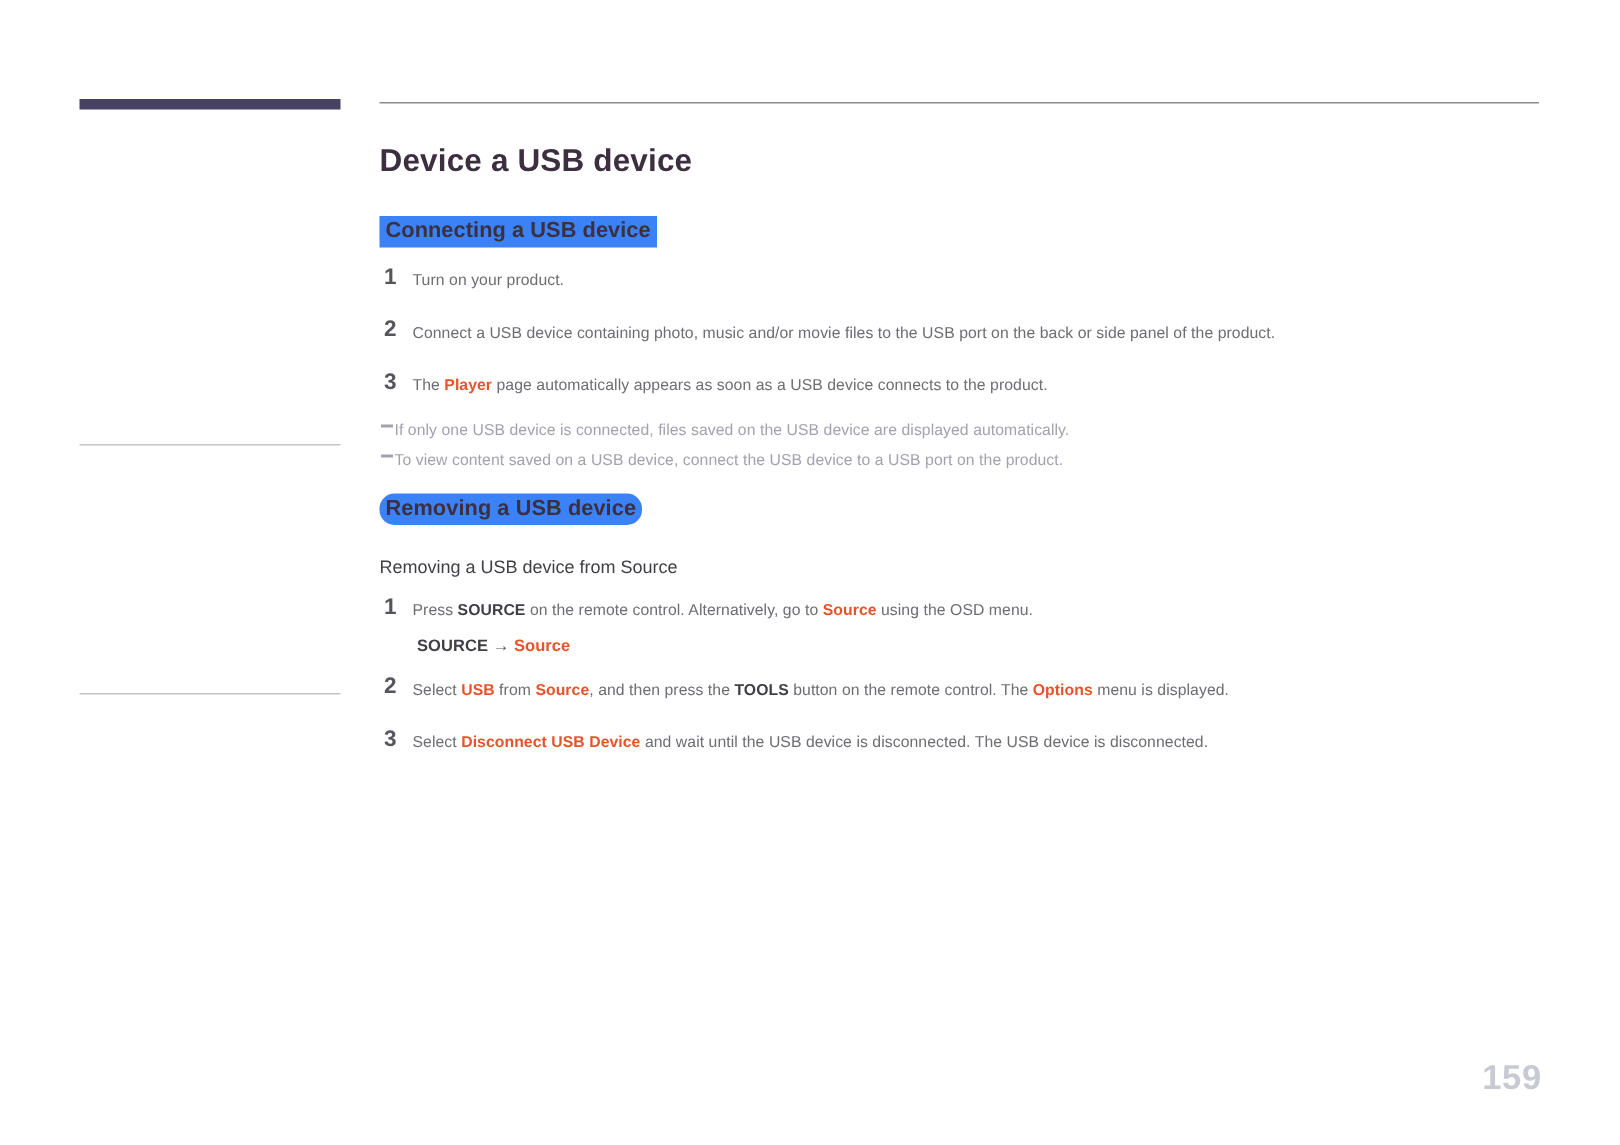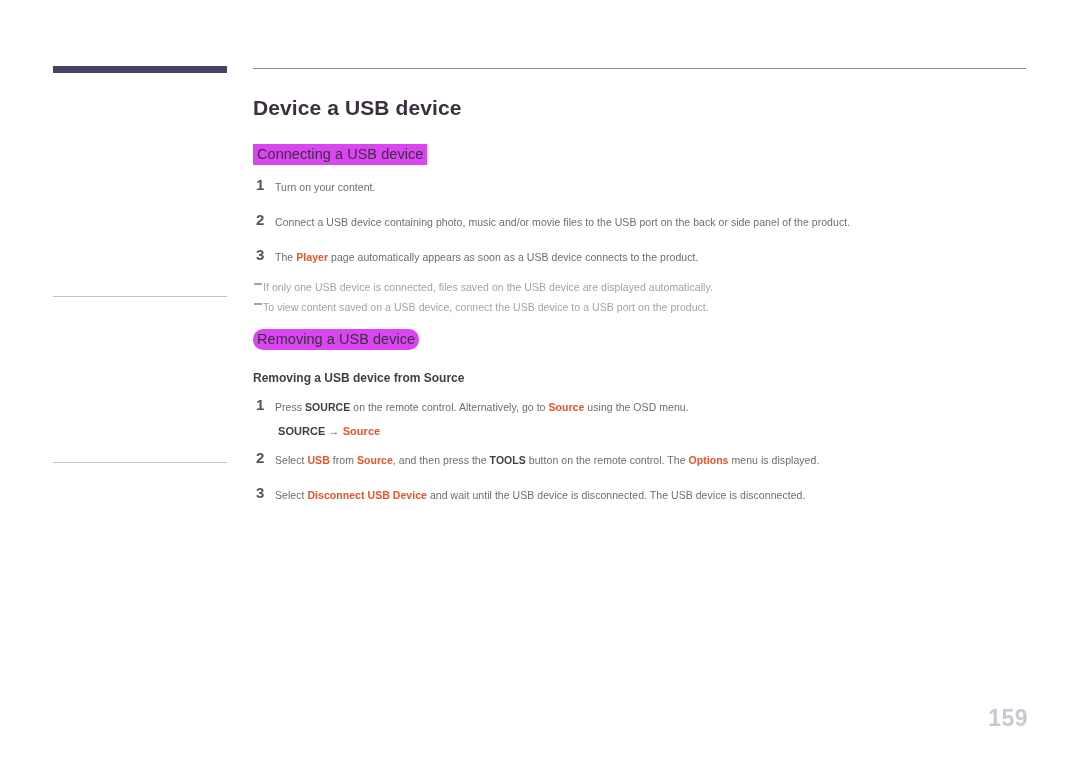--- a/index.html
+++ b/index.html
@@ -85,9 +85,9 @@
     position: absolute;
     left: 0;
     font-size: 14.5px;
-    font-weight: normal;
+    font-weight: bold;
     color: #3c2f3f;
-    background: #d946ef;
+    background: #3b82f6;
     padding: 2px 4px 3px 4px;
     letter-spacing: 0.05px;
   }

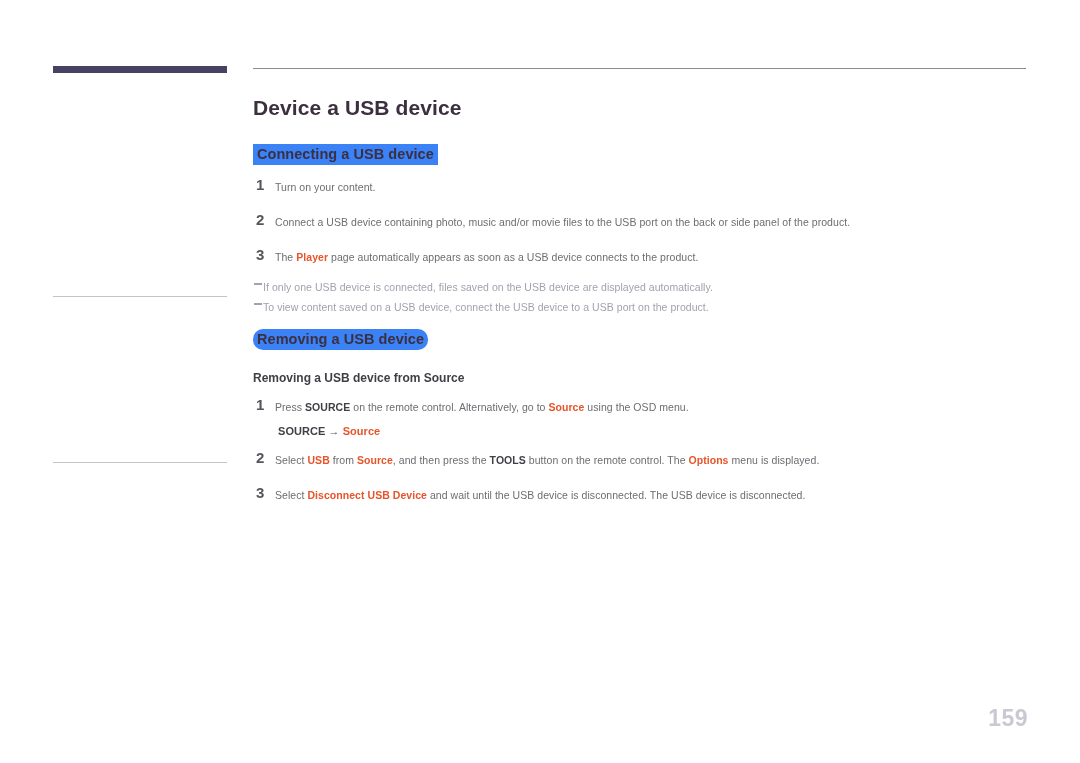--- a/index.html
+++ b/index.html
@@ -214,7 +214,7 @@
 
     <div class="step s1-1">
       <div class="step-num">1</div>
-      <div class="step-text">Turn on your content.</div>
+      <div class="step-text">Turn on your product.</div>
     </div>
 
     <div class="step s1-2">

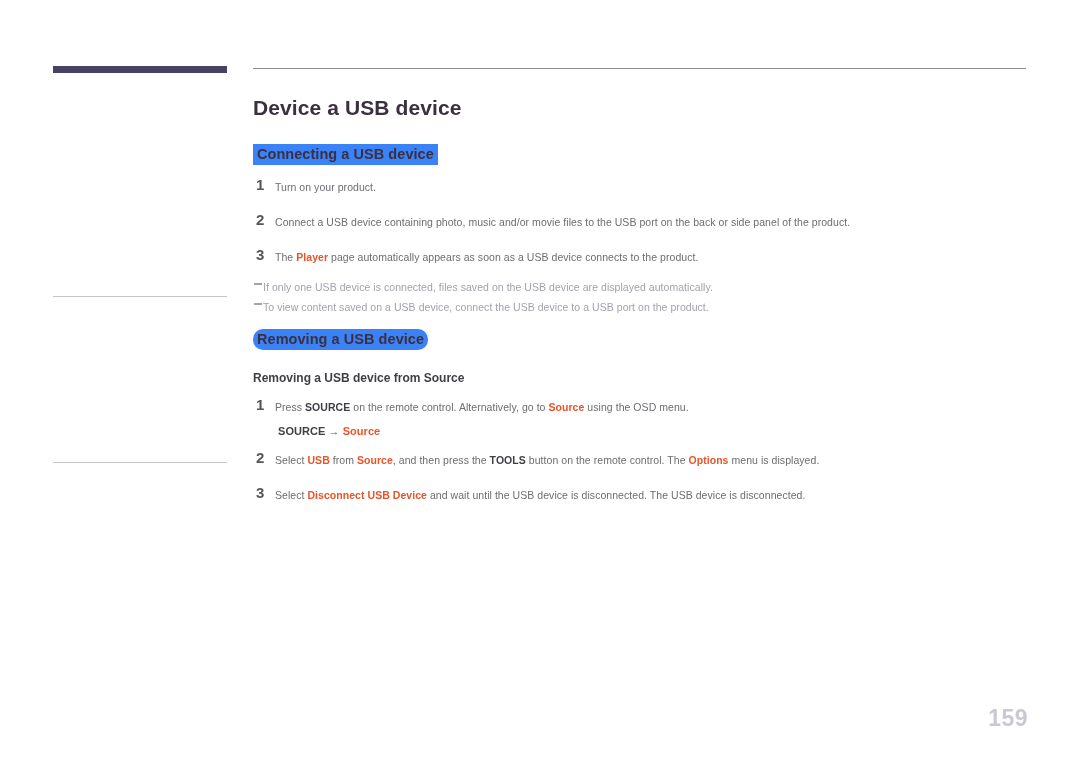--- a/index.html
+++ b/index.html
@@ -99,7 +99,7 @@
     left: 0;
     top: 371px;
     font-size: 12px;
-    font-weight: bold;
+    font-weight: normal;
     color: #3f3f45;
   }
 

